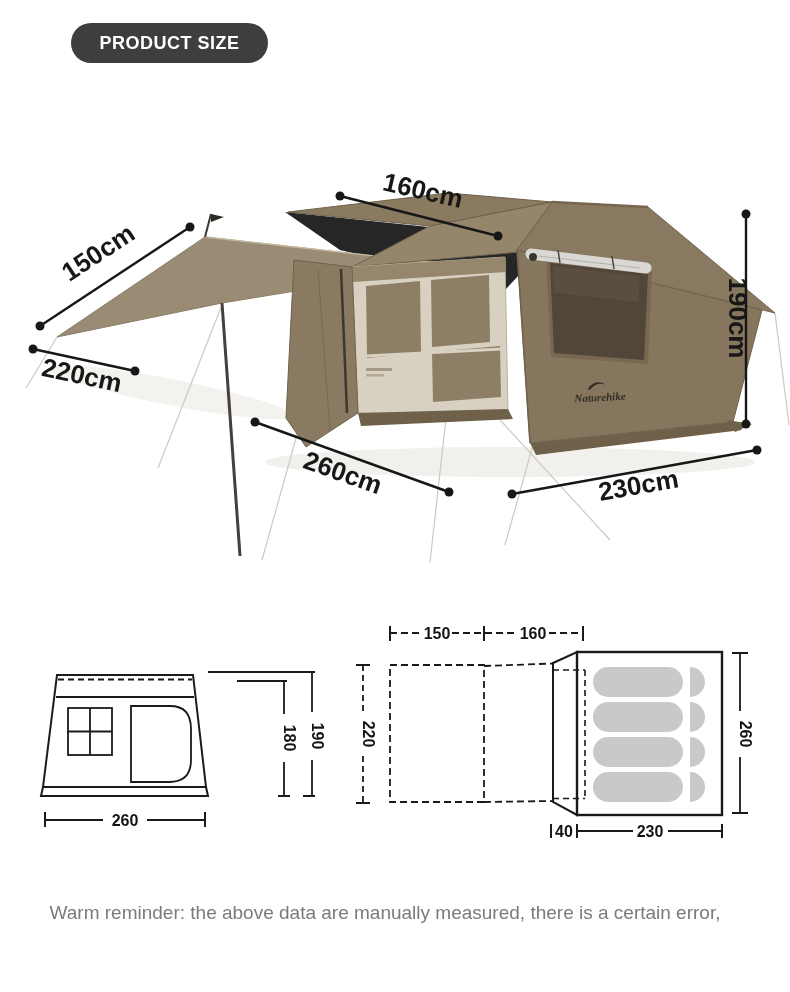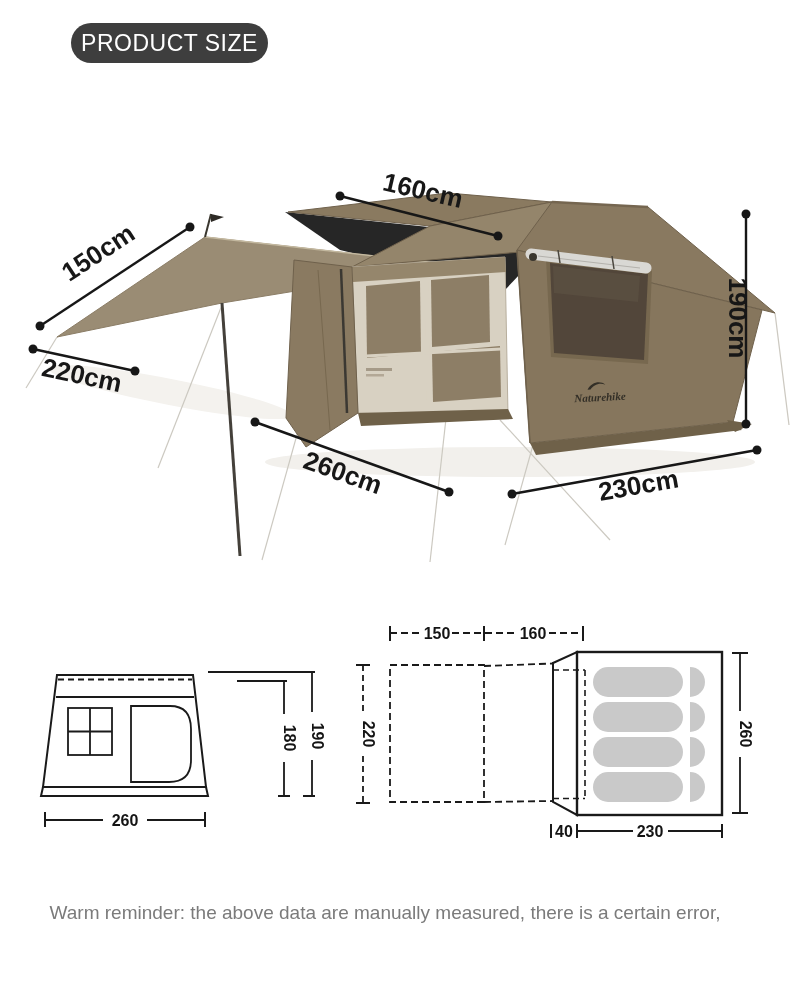--- a/index.html
+++ b/index.html
@@ -6,7 +6,7 @@
   body{width:790px;height:992px;position:relative;font-family:"Liberation Sans",sans-serif;overflow:hidden;}
   .badge{position:absolute;left:71px;top:23px;width:197px;height:40px;background:#3e3e3e;border-radius:21px;
          display:flex;align-items:center;justify-content:center;}
-  .badge span{color:#ffffff;font-size:23px;font-weight:400;letter-spacing:.5px;text-align:right;}
+  .badge span{color:#ffffff;font-size:18px;font-weight:700;letter-spacing:.5px;text-align:right;}
   .photo-svg{position:absolute;left:0;top:140px;width:790px;height:440px;}
   .diagram-svg{position:absolute;left:0;top:600px;width:790px;height:280px;}
   .footer{position:absolute;left:0;top:898px;width:770px;text-align:center;color:#7b7b7b;

